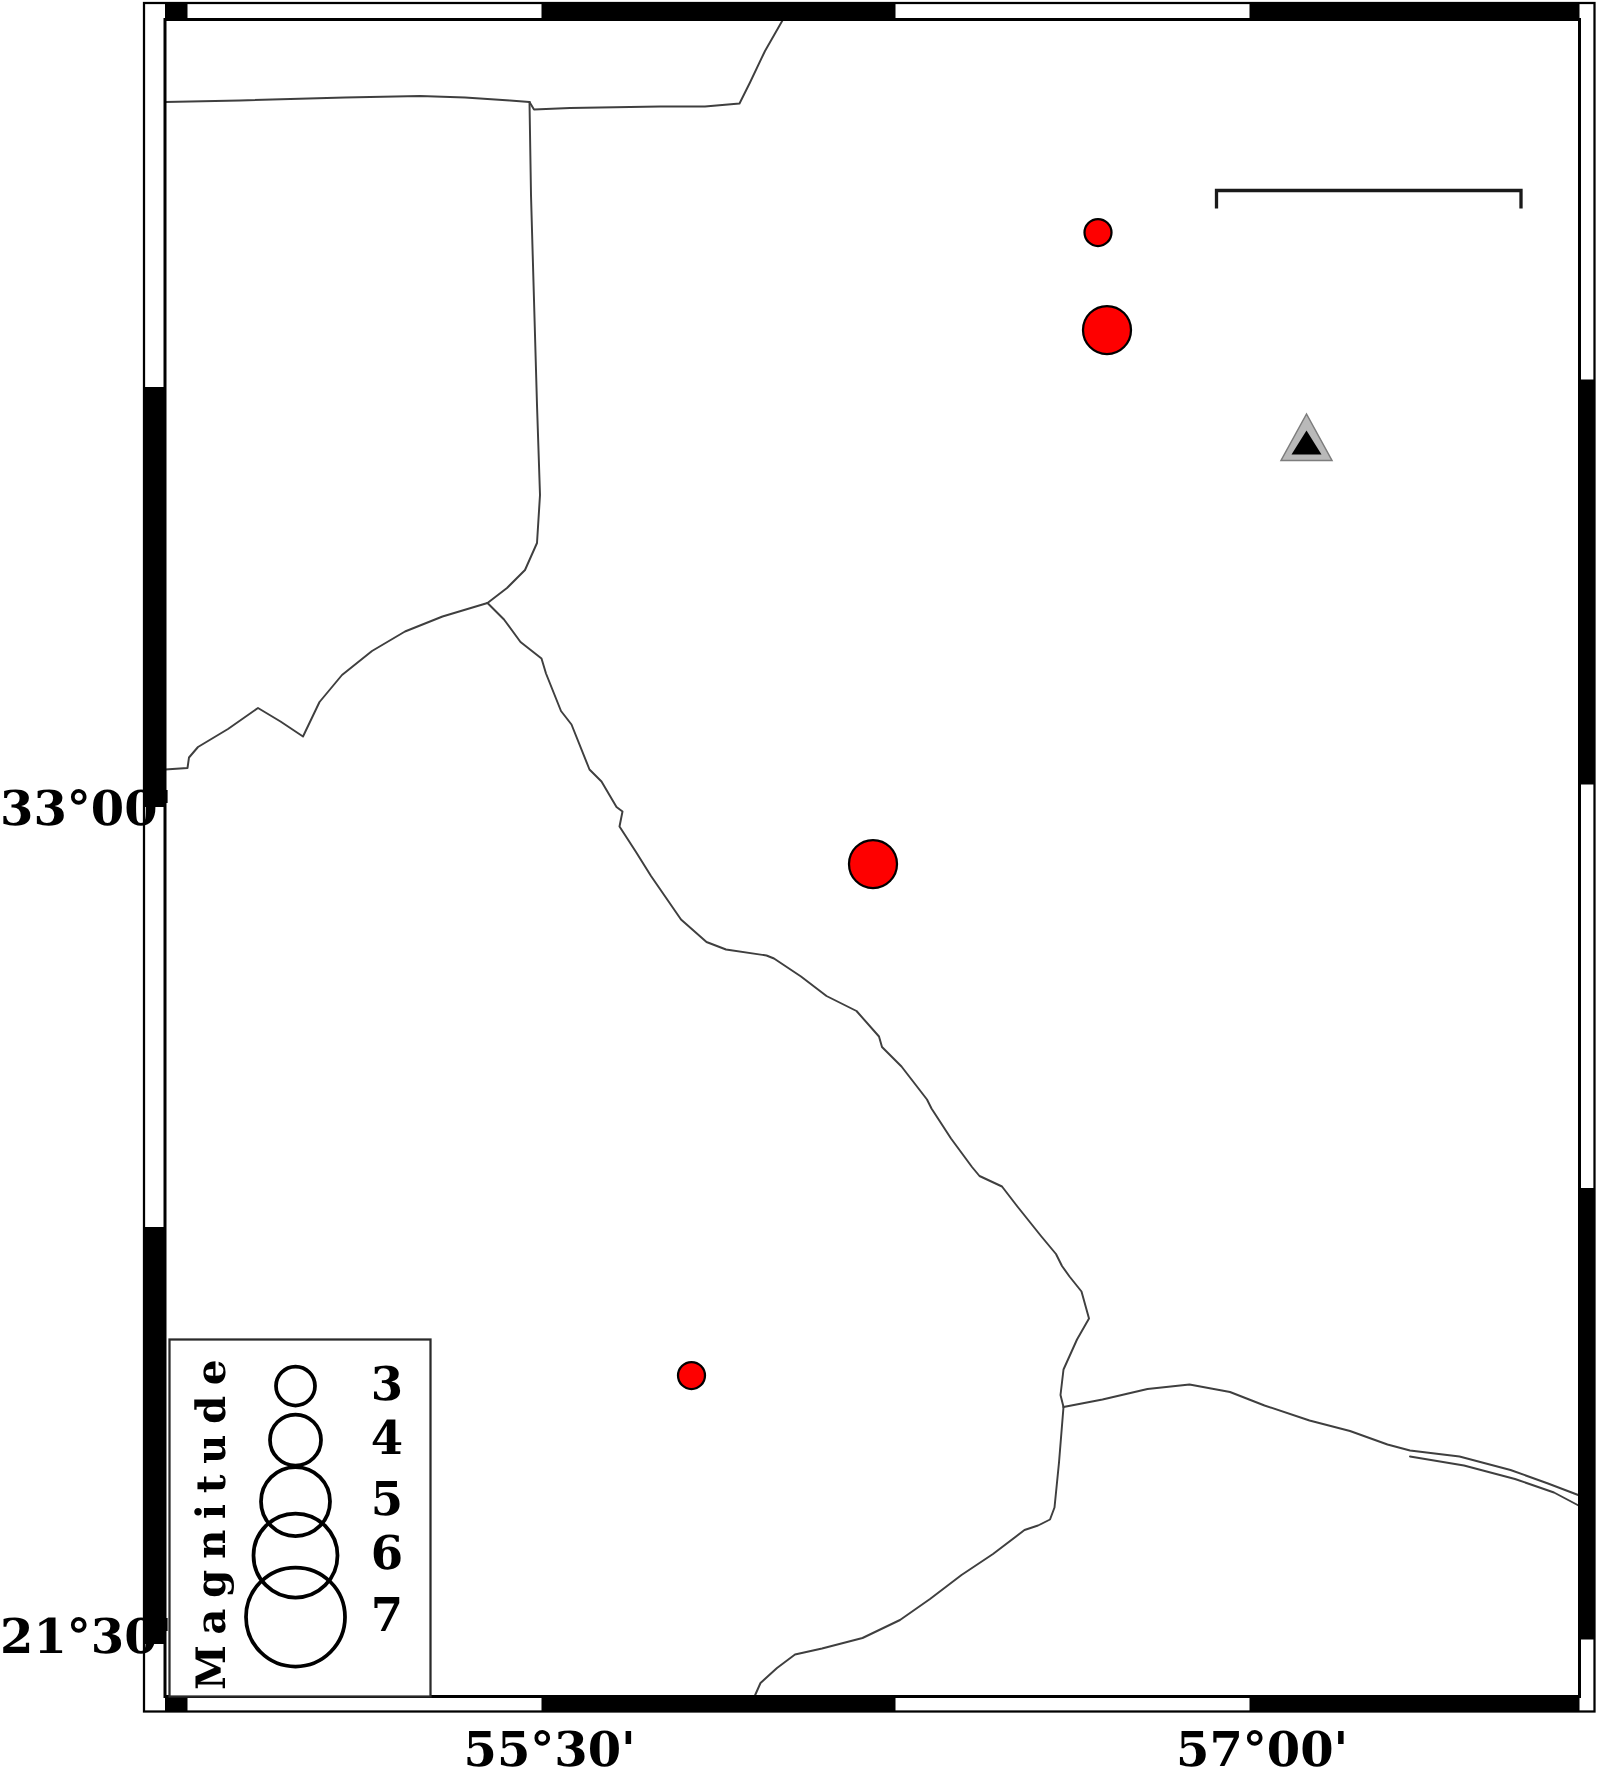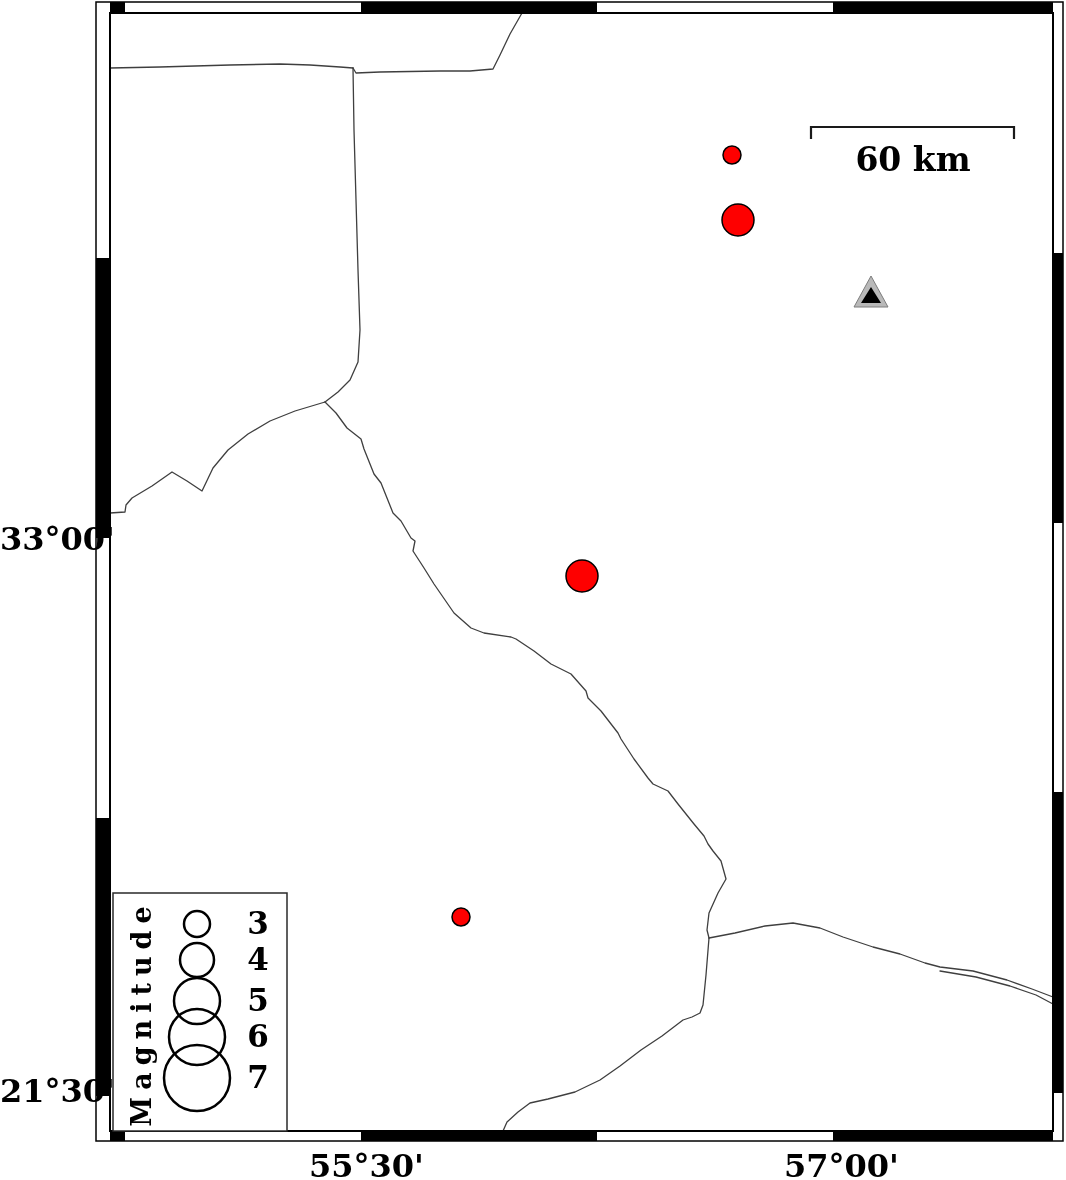--- a/index.html
+++ b/index.html
@@ -65,7 +65,6 @@
   <div class="maplabel lonlabel" style="left:309px;top:1147px;">55°30'</div>
   <div class="maplabel lonlabel" style="left:784px;top:1147px;">57°00'</div>
 
-  <div class="maplabel scalelabel" style="left:833px;top:140px;">60 km</div>
 
   <div class="maplabel" id="legend-title" style="left:-8px;top:997px;">Magnitude</div>
 

